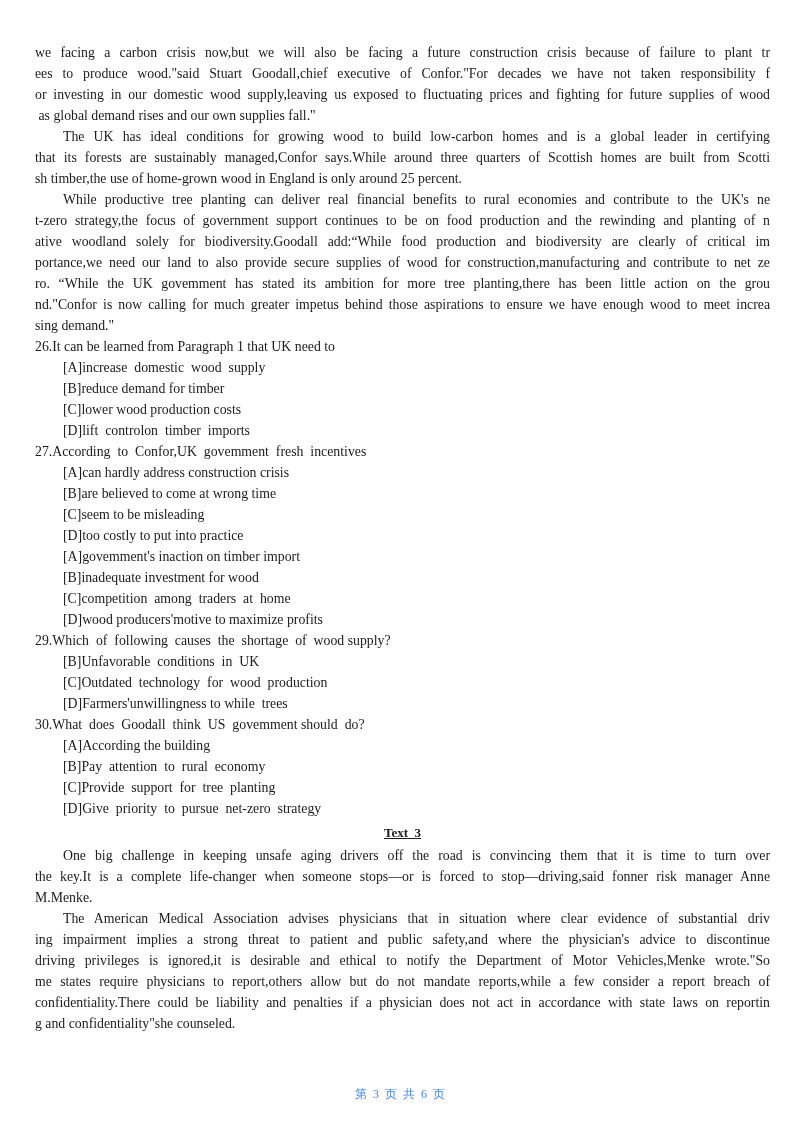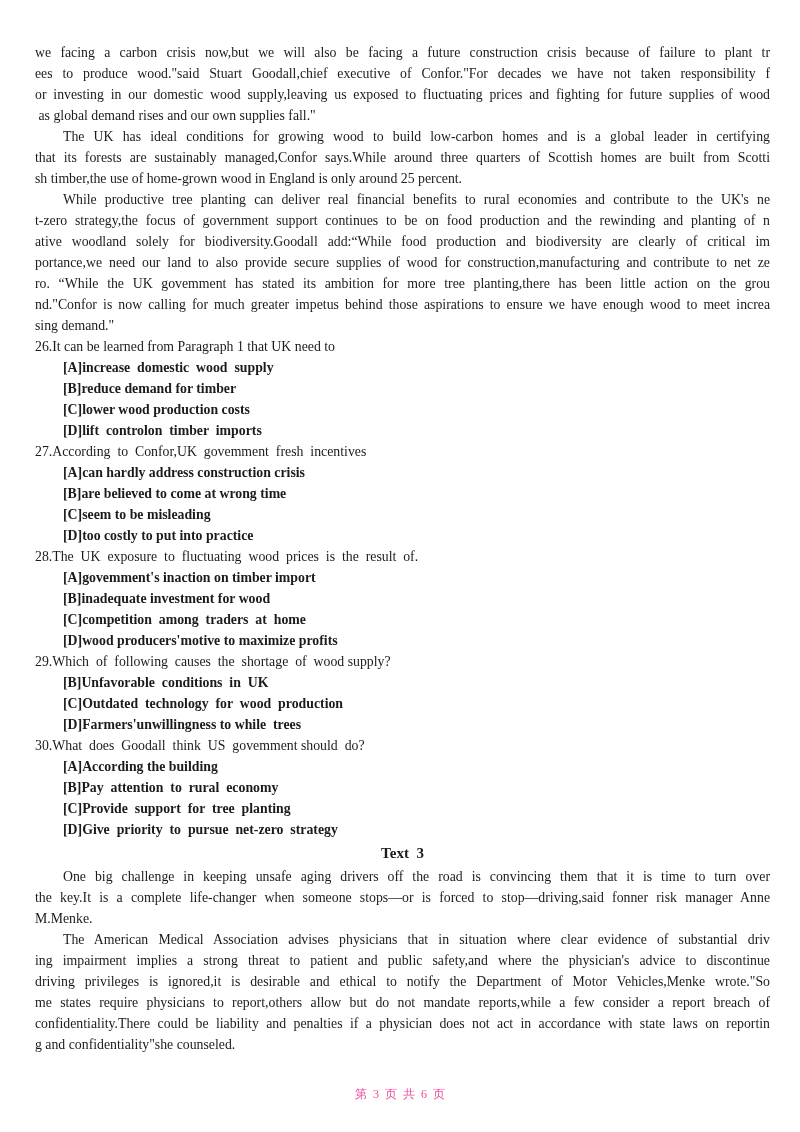--- a/index.html
+++ b/index.html
@@ -30,7 +30,7 @@
   .lastline { white-space: pre-wrap; }
   .ind { text-indent: 28px; }
   .stem { white-space: pre-wrap; }
-  .opt { white-space: pre-wrap; padding-left: 28px; font-weight: bold; }
+  .opt { white-space: pre-wrap; padding-left: 28px; }
   .title {
     font-size: 15px;
     font-weight: bold;

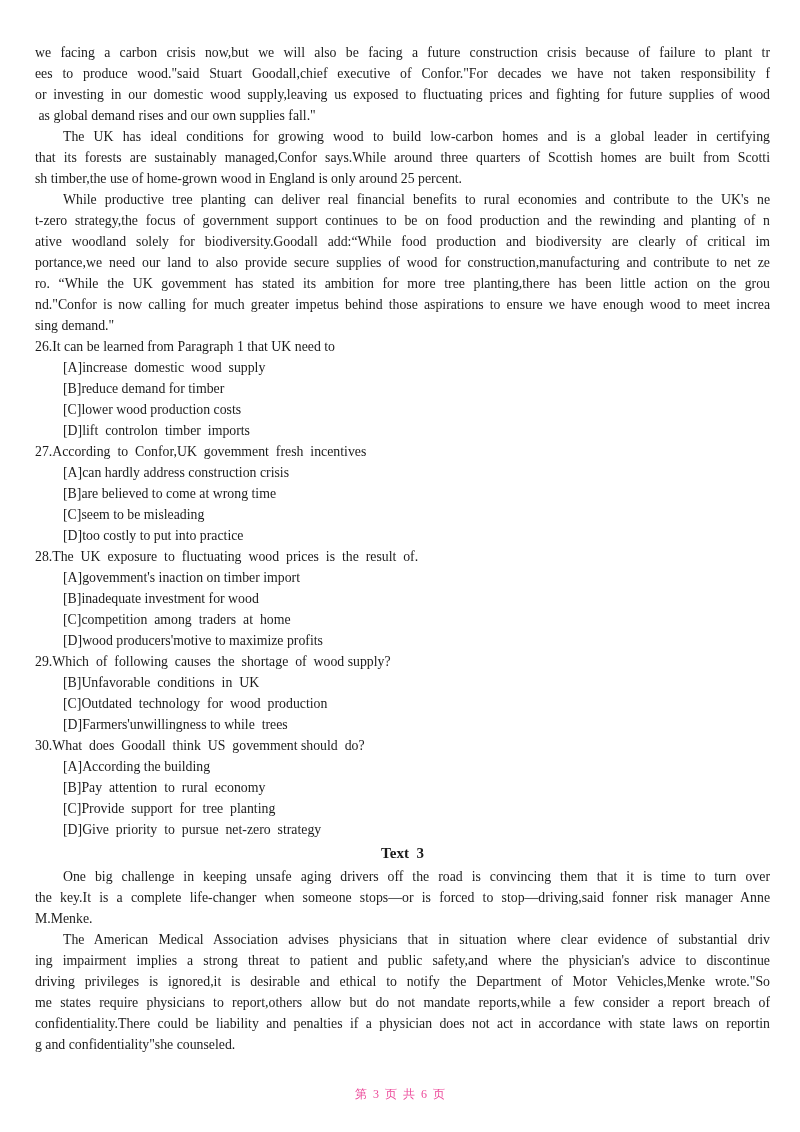--- a/index.html
+++ b/index.html
@@ -93,7 +93,6 @@
         <div class="line opt">[D]too costly to put into practice</div>
       </div>
       <div>
-        <div class="line stem">28.The  UK  exposure  to  fluctuating  wood  prices  is  the  result  of.</div>
         <div class="line opt">[A]govemment's inaction on timber import</div>
         <div class="line opt">[B]inadequate investment for wood</div>
         <div class="line opt">[C]competition  among  traders  at  home</div>

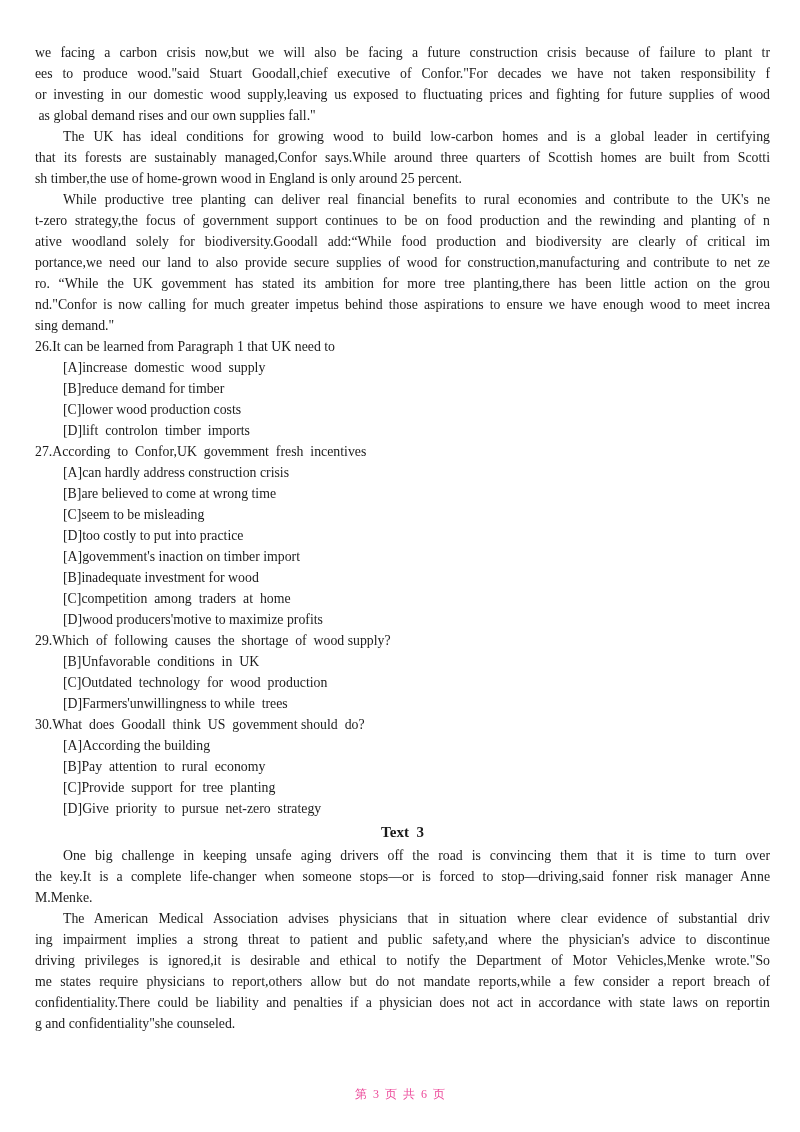--- a/index.html
+++ b/index.html
@@ -32,13 +32,14 @@
   .stem { white-space: pre-wrap; }
   .opt { white-space: pre-wrap; padding-left: 28px; }
   .title {
-    font-size: 15px;
+    font-size: 13px;
     font-weight: bold;
     line-height: 21px;
     height: 21px;
     text-align: center;
     white-space: pre-wrap;
     margin: 3px 0 2px 0;
+    text-decoration: underline;
   }
   .footer {
     position: absolute;

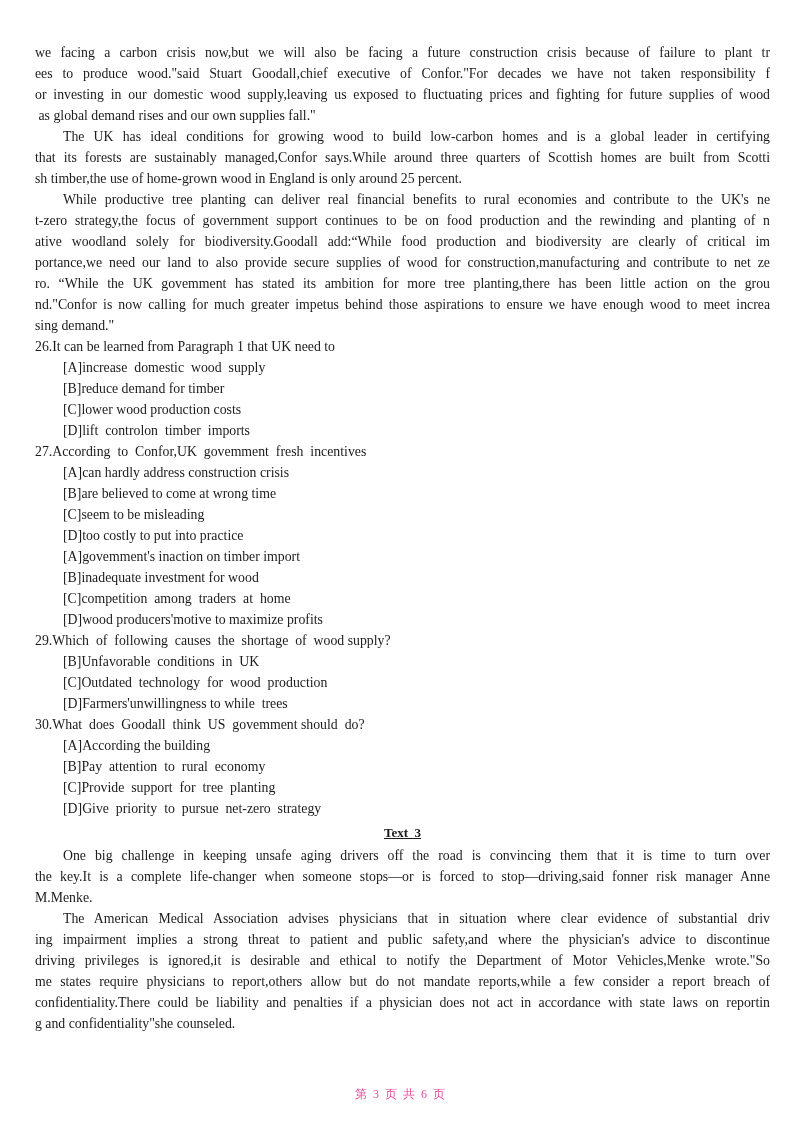--- a/index.html
+++ b/index.html
@@ -48,7 +48,7 @@
     width: 800px;
     text-align: center;
     font-size: 12px;
-    color: #ec4899;
+    color: #3b82f6;
     word-spacing: 3px;
   }
 </style>

